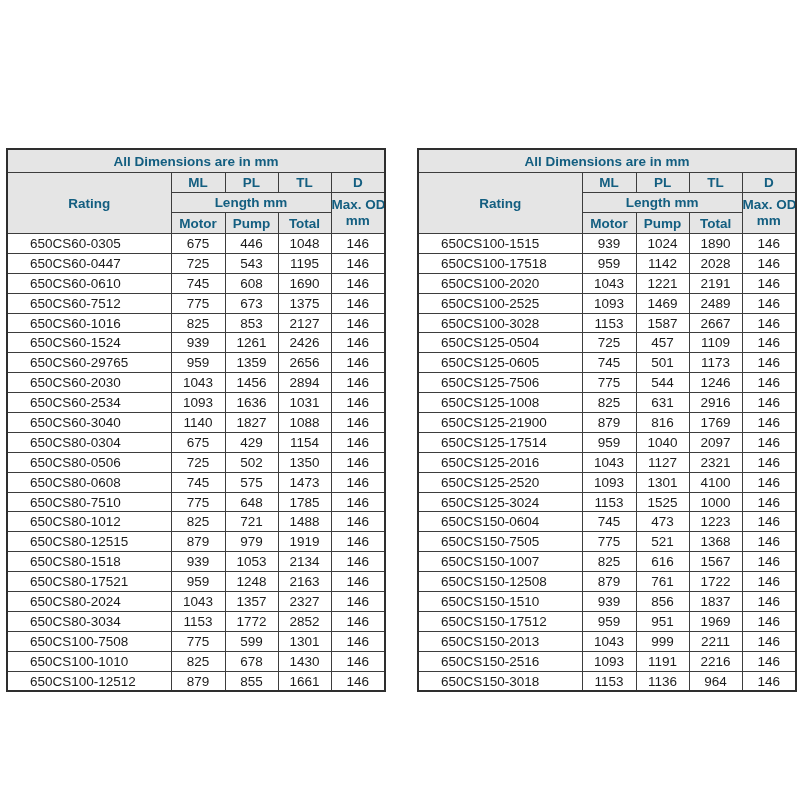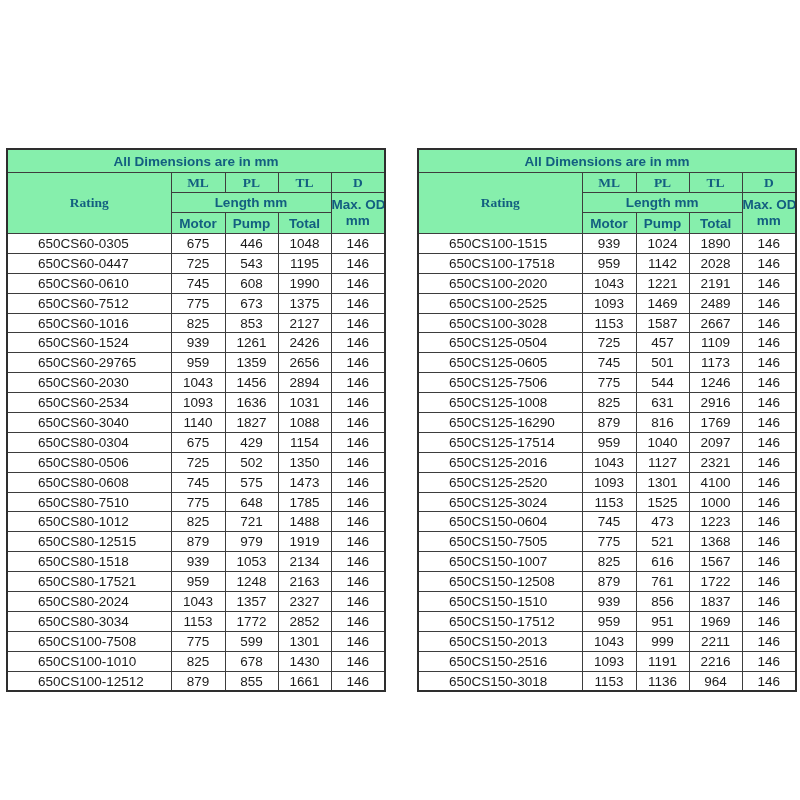--- a/index.html
+++ b/index.html
@@ -32,7 +32,7 @@
     white-space: nowrap;
   }
   table.spec-table thead th {
-    background: #86efac;
+    background: #e5e5e5;
     color: #135e80;
     font-weight: bold;
     font-size: 13.5px;

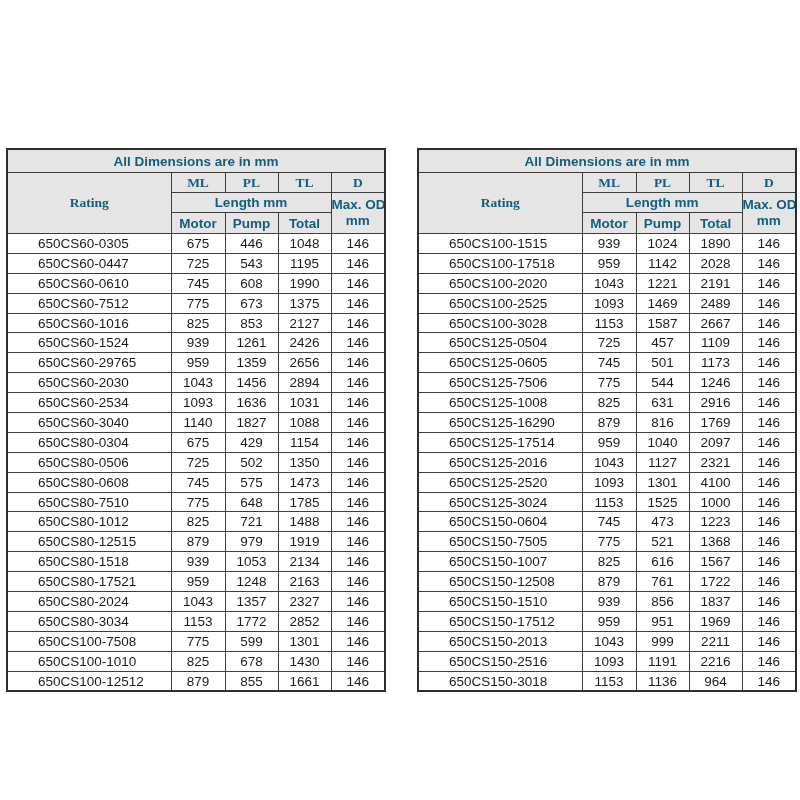--- a/index.html
+++ b/index.html
@@ -43,7 +43,7 @@
     height: 22px;
     font-size: 14px;
   }
-  tr.colhead-row th { height: 19px; font-family: Liberation Serif, serif; }
+  tr.colhead-row th { height: 19px; }
   tr.subhead-row th { height: 19px; }
   tr.motor-row th { height: 20px; }
   th.maxod-cell {

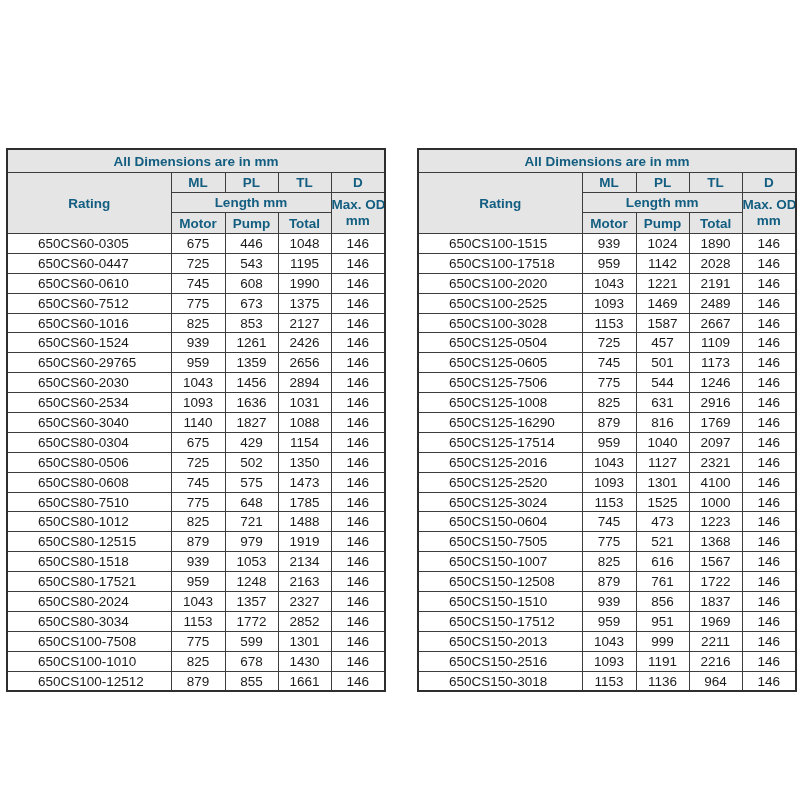--- a/index.html
+++ b/index.html
@@ -60,7 +60,7 @@
   }
   table.spec-table tbody td.rating-cell {
     text-align: left;
-    padding-left: 30px;
+    padding-left: 22px;
   }
   table.spec-table tbody td.num-cell {
     text-align: center;

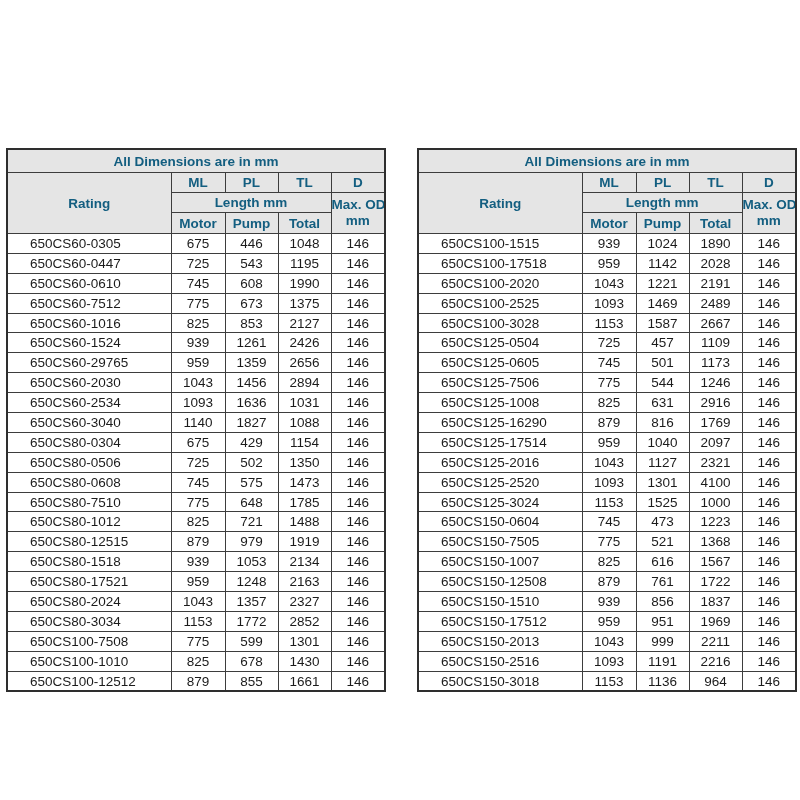--- a/index.html
+++ b/index.html
@@ -122,7 +122,7 @@
           <td class="rating-cell">650CS60-0610</td>
           <td class="num-cell">745</td>
           <td class="num-cell">608</td>
-          <td class="num-cell">1990</td>
+          <td class="num-cell">1690</td>
           <td class="num-cell">146</td>
         </tr>
         <tr>

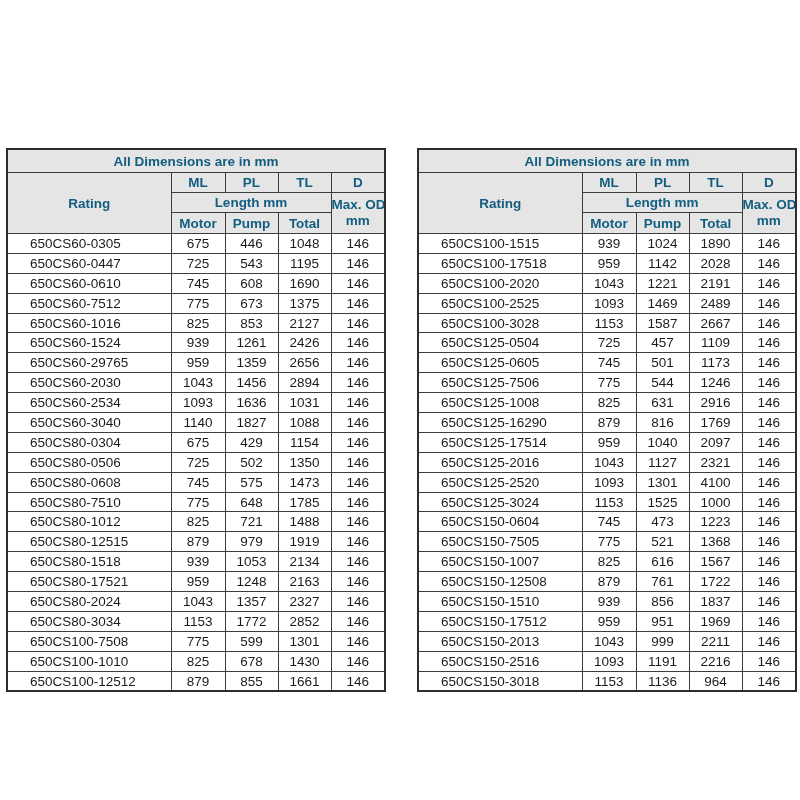--- a/index.html
+++ b/index.html
@@ -365,7 +365,7 @@
           <td class="num-cell">146</td>
         </tr>
         <tr>
-          <td class="rating-cell">650CS125-16290</td>
+          <td class="rating-cell">650CS125-21900</td>
           <td class="num-cell">879</td>
           <td class="num-cell">816</td>
           <td class="num-cell">1769</td>

